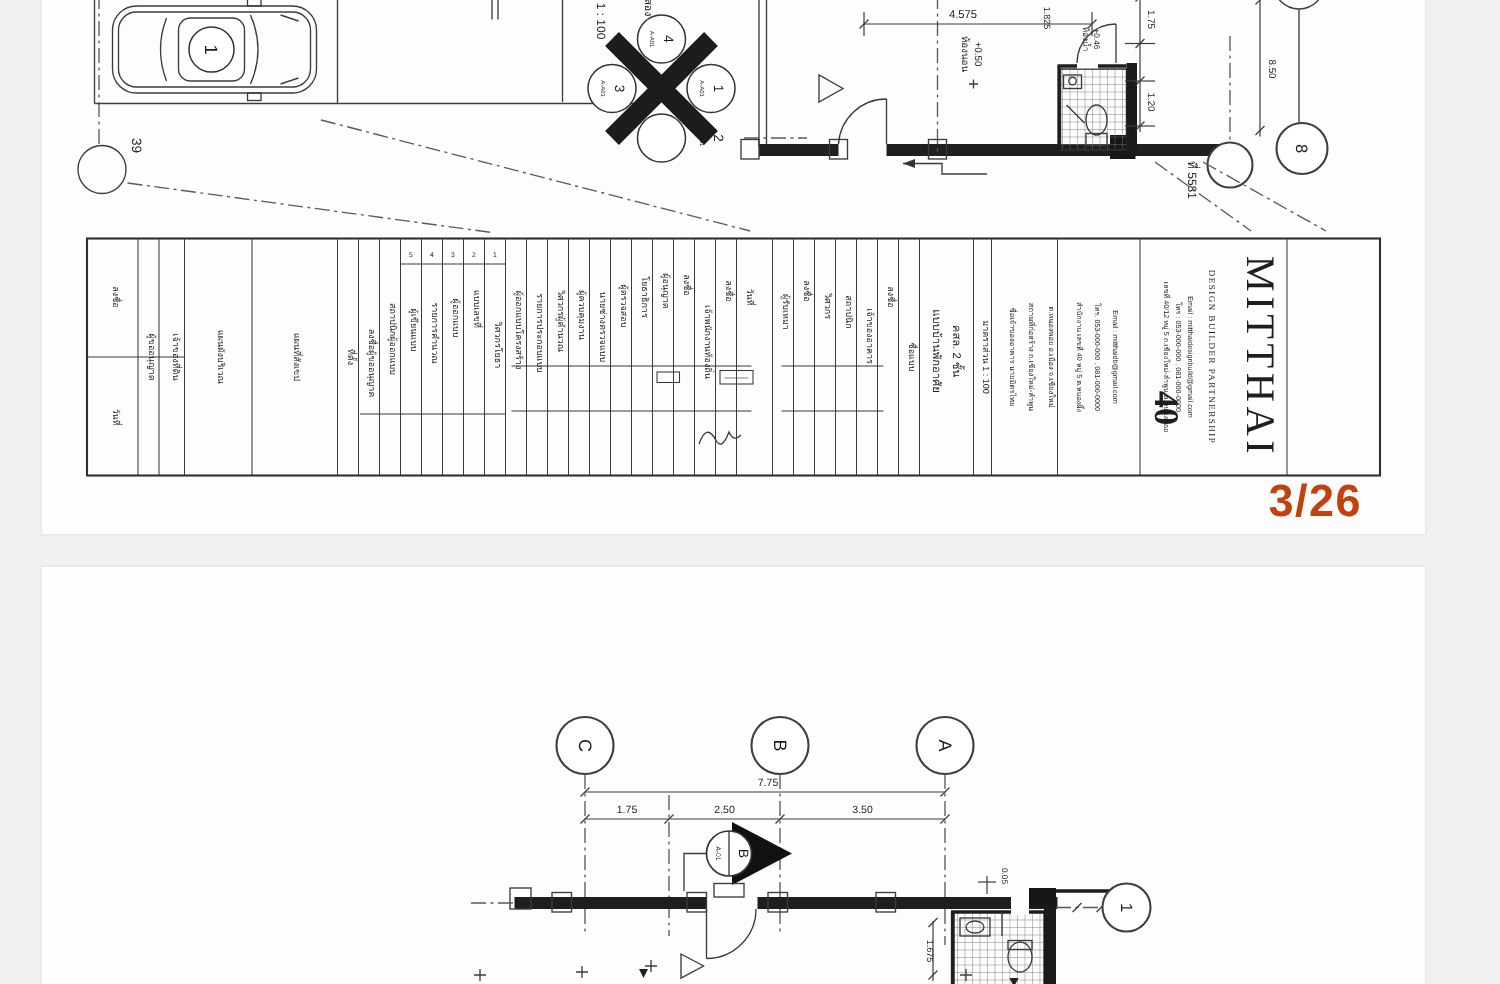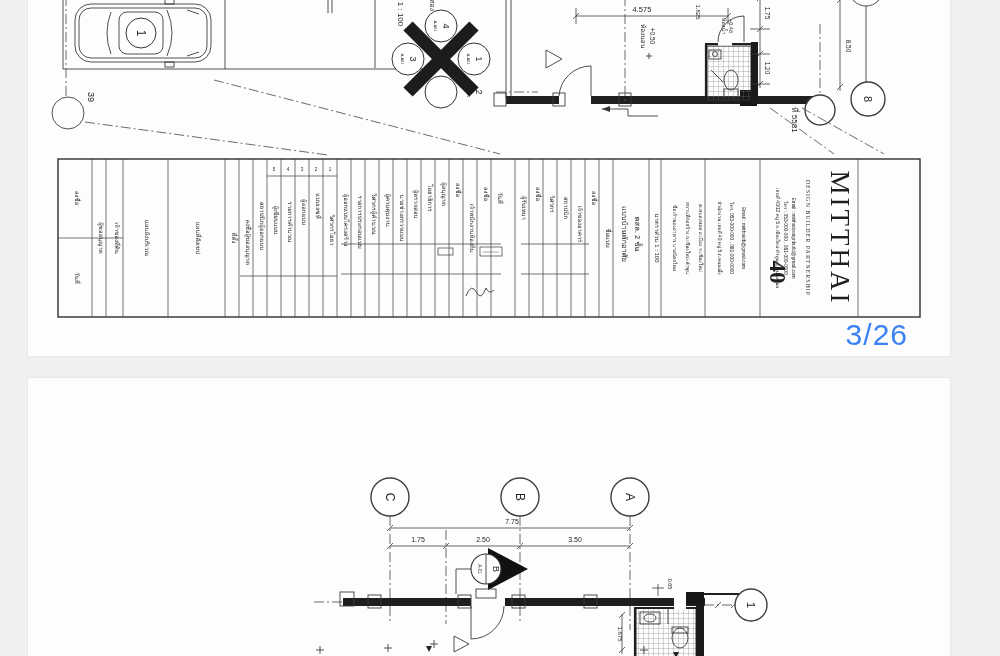--- a/index.html
+++ b/index.html
@@ -17,7 +17,7 @@
   .tb{stroke:#3a3a3a;stroke-width:0.7;fill:none;}
   .dim{stroke:#3c3c3c;stroke-width:0.8;fill:none;}
   .gc{stroke:#3f3f3f;stroke-width:1.4;fill:#fff;}
-  .pageno{position:absolute;right:42px;bottom:4px;font-size:30px;color:#3b82f6;letter-spacing:1px;}
+  .pageno{position:absolute;right:42px;bottom:4px;font-size:30px;color:#c2410c;letter-spacing:1px;font-weight:bold;}
 </style>
 </head>
 <body>

